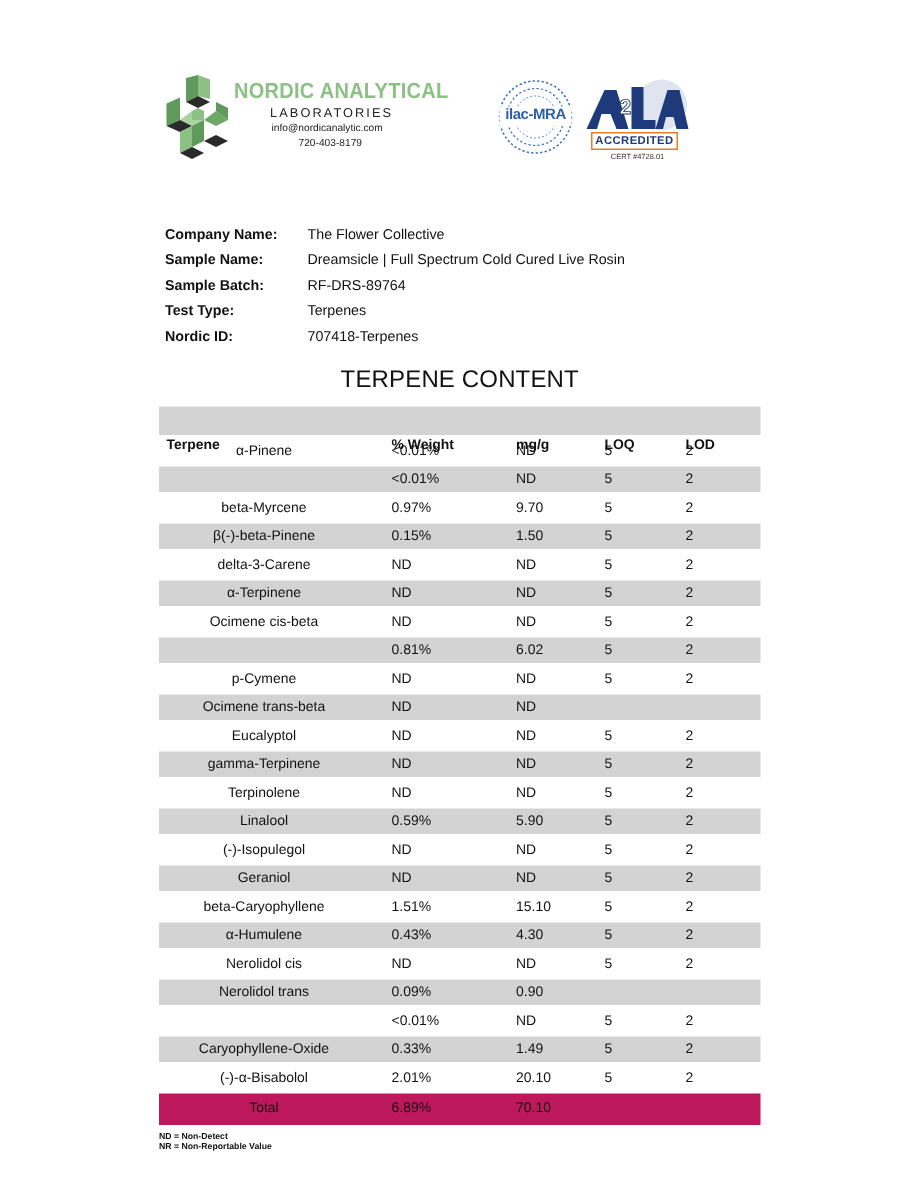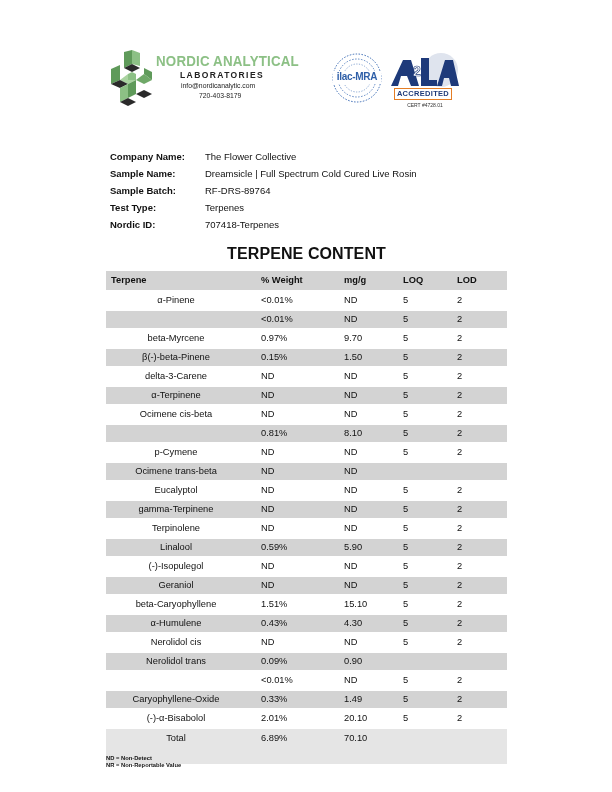--- a/index.html
+++ b/index.html
@@ -7,7 +7,7 @@
   .logo { position: absolute; left: 108px; top: 50px; width: 190px; height: 56px; }
   .logo svg { position: absolute; left: 0; top: 0; }
   .logo-name { position: absolute; left: 48px; top: 3px; font-family: "Liberation Sans", sans-serif; font-weight: bold; font-size: 14.5px; color: #8cc085; letter-spacing: 0.2px; white-space: nowrap; transform: scaleX(0.92); transform-origin: left; }
-  .logo-sub { position: absolute; left: 60px; top: 20px; font-weight: bold; font-size: 8.5px; color: #222; letter-spacing: 1.4px; white-space: nowrap; padding-left: 12px; }
+  .logo-sub { position: absolute; left: 60px; top: 20px; font-weight: normal; font-size: 8.5px; color: #222; letter-spacing: 1.4px; white-space: nowrap; padding-left: 12px; }
   .logo-email { position: absolute; left: 73px; top: 32px; font-size: 6.8px; color: #222; white-space: nowrap; }
   .logo-phone { position: absolute; left: 91px; top: 42px; font-size: 6.8px; color: #222; white-space: nowrap; }
 

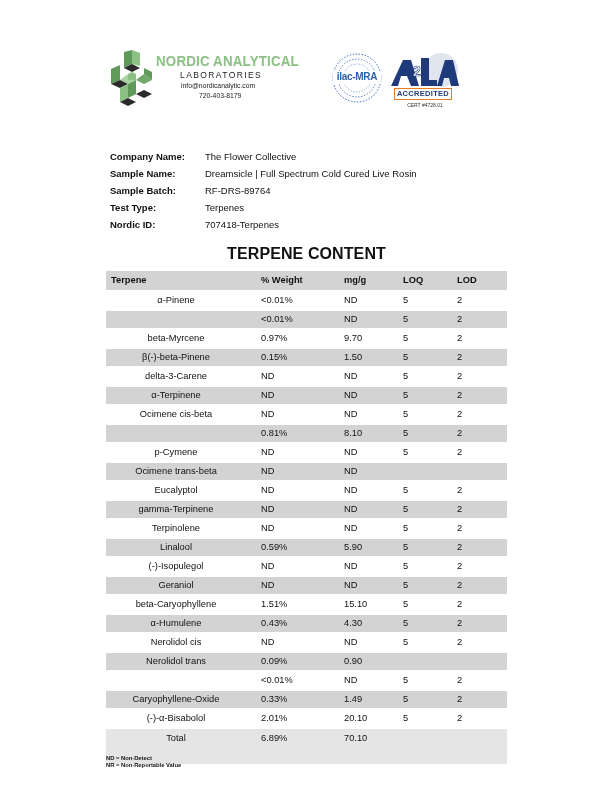--- a/index.html
+++ b/index.html
@@ -22,7 +22,7 @@
   .info-label { position: absolute; left: 0; font-weight: bold; white-space: nowrap; }
   .info-value { position: absolute; left: 95px; white-space: nowrap; }
 
-  .title { position: absolute; left: 106px; top: 245px; width: 401px; text-align: center; font-weight: bold; font-size: 16px; color: #111; letter-spacing: 0.1px; }
+  .title { position: absolute; left: 106px; top: 245px; width: 401px; text-align: center; font-weight: normal; font-size: 16px; color: #111; letter-spacing: 0.1px; }
 
   .table { position: absolute; left: 106px; top: 271px; width: 401px; font-size: 9.3px; }
   .row { position: relative; height: 17px; margin-bottom: 2px; }

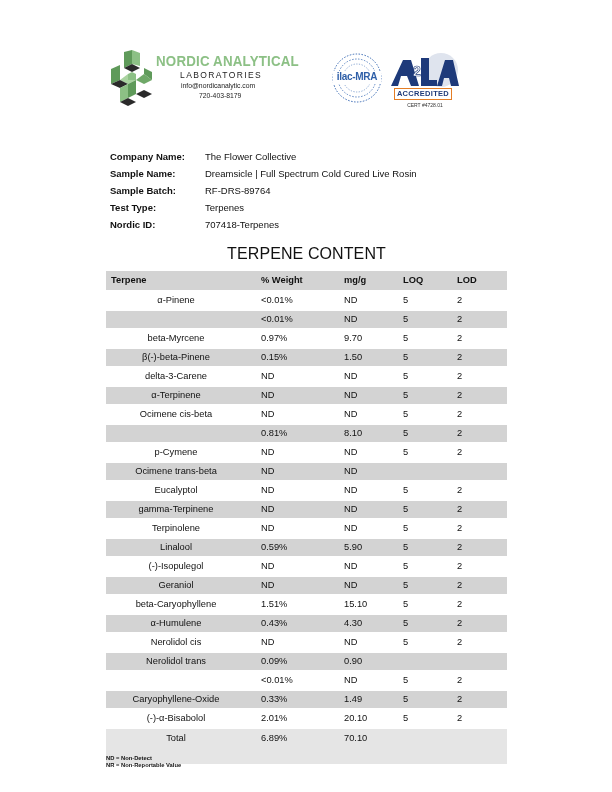--- a/index.html
+++ b/index.html
@@ -37,7 +37,7 @@
   .c-mg { left: 238px; }
   .c-loq { left: 297px; }
   .c-lod { left: 351px; }
-  .row.head .cell { font-weight: bold; }
+  .row.head .cell { font-weight: bold; margin-top: 16px; }
 
   .legend { position: absolute; left: 106px; top: 755px; font-size: 5.8px; font-weight: bold; line-height: 7px; }
 </style>

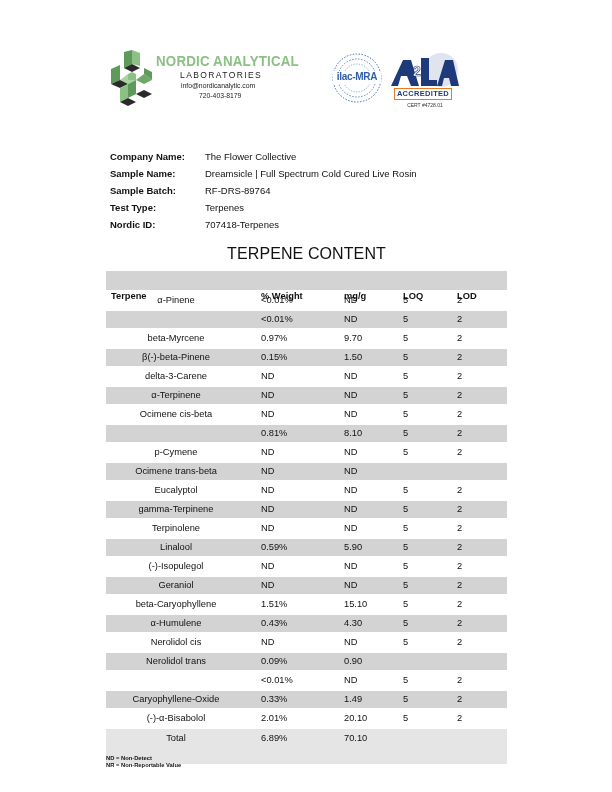--- a/index.html
+++ b/index.html
@@ -172,7 +172,7 @@
       </div>
       <div class="row shade">
         <span class="cell c-pct">0.81%</span>
-        <span class="cell c-mg">8.10</span>
+        <span class="cell c-mg">6.02</span>
         <span class="cell c-loq">5</span>
         <span class="cell c-lod">2</span>
       </div>

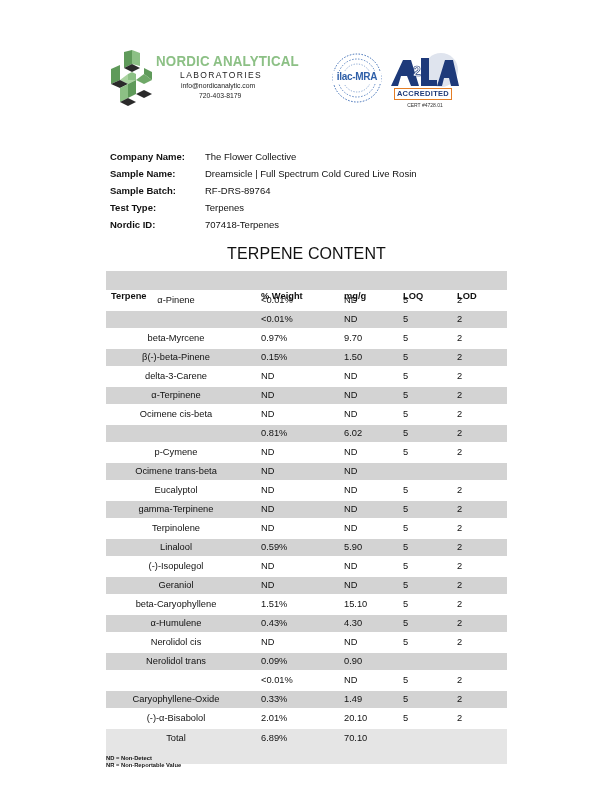--- a/index.html
+++ b/index.html
@@ -28,7 +28,7 @@
   .row { position: relative; height: 17px; margin-bottom: 2px; }
   .row.shade { background: #d3d3d3; }
   .row.head { background: #d3d3d3; height: 19px; margin-bottom: 2px; }
-  .row.total { background: #e5e5e5; height: 35px; }
+  .row.total { background: #be185d; height: 21px; }
   .cell { position: absolute; top: 0; line-height: 17px; white-space: nowrap; }
   .row.head .cell, .row.total .cell { line-height: 19px; }
   .c-name { left: 0; width: 140px; text-align: center; }

